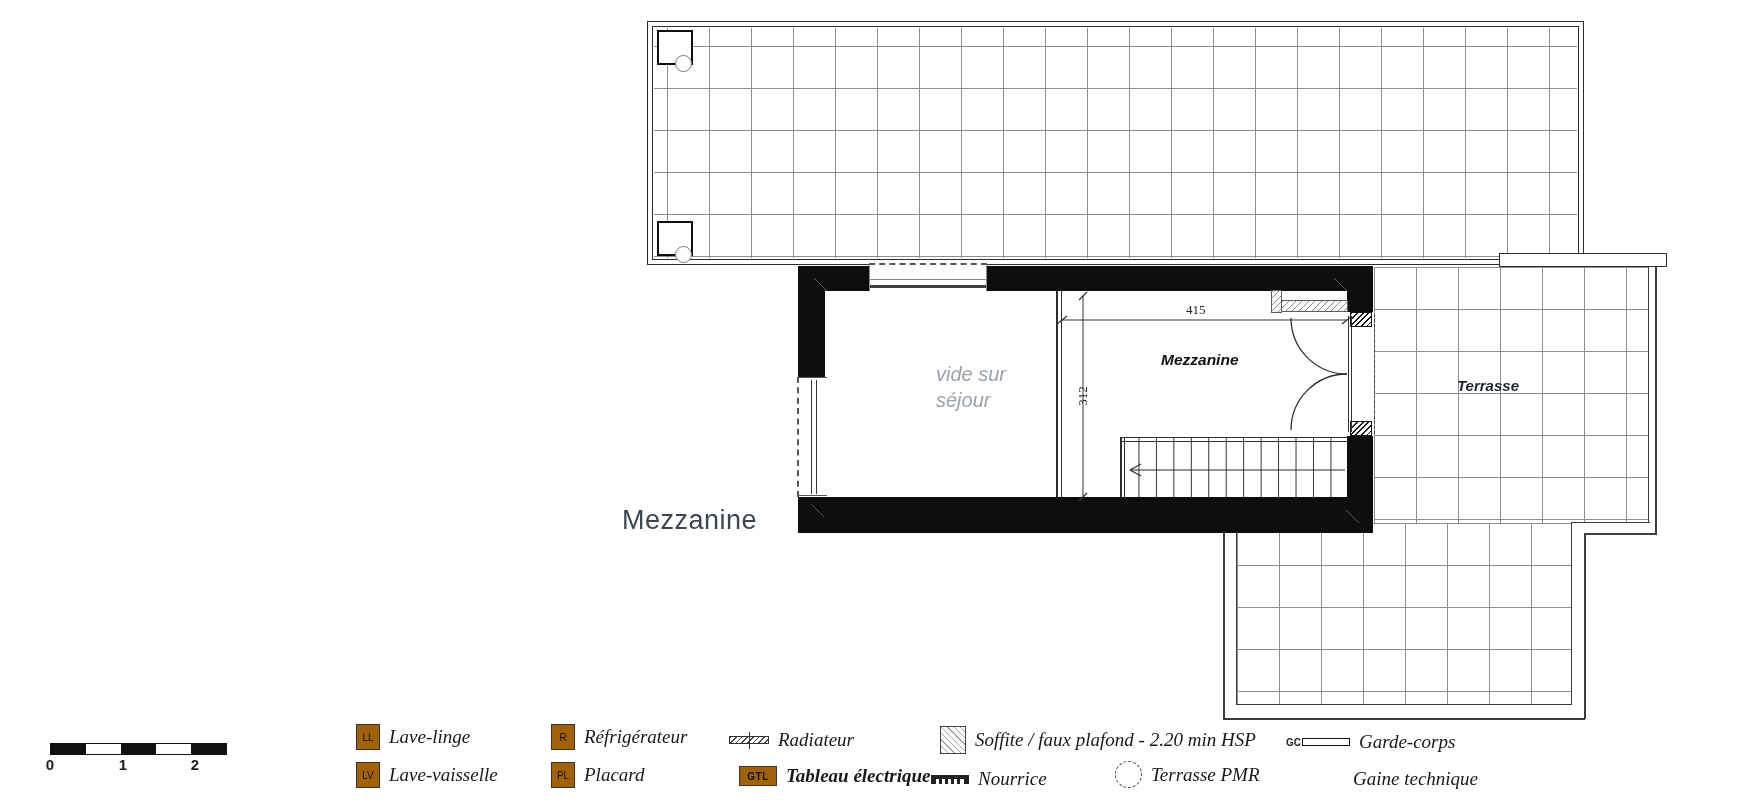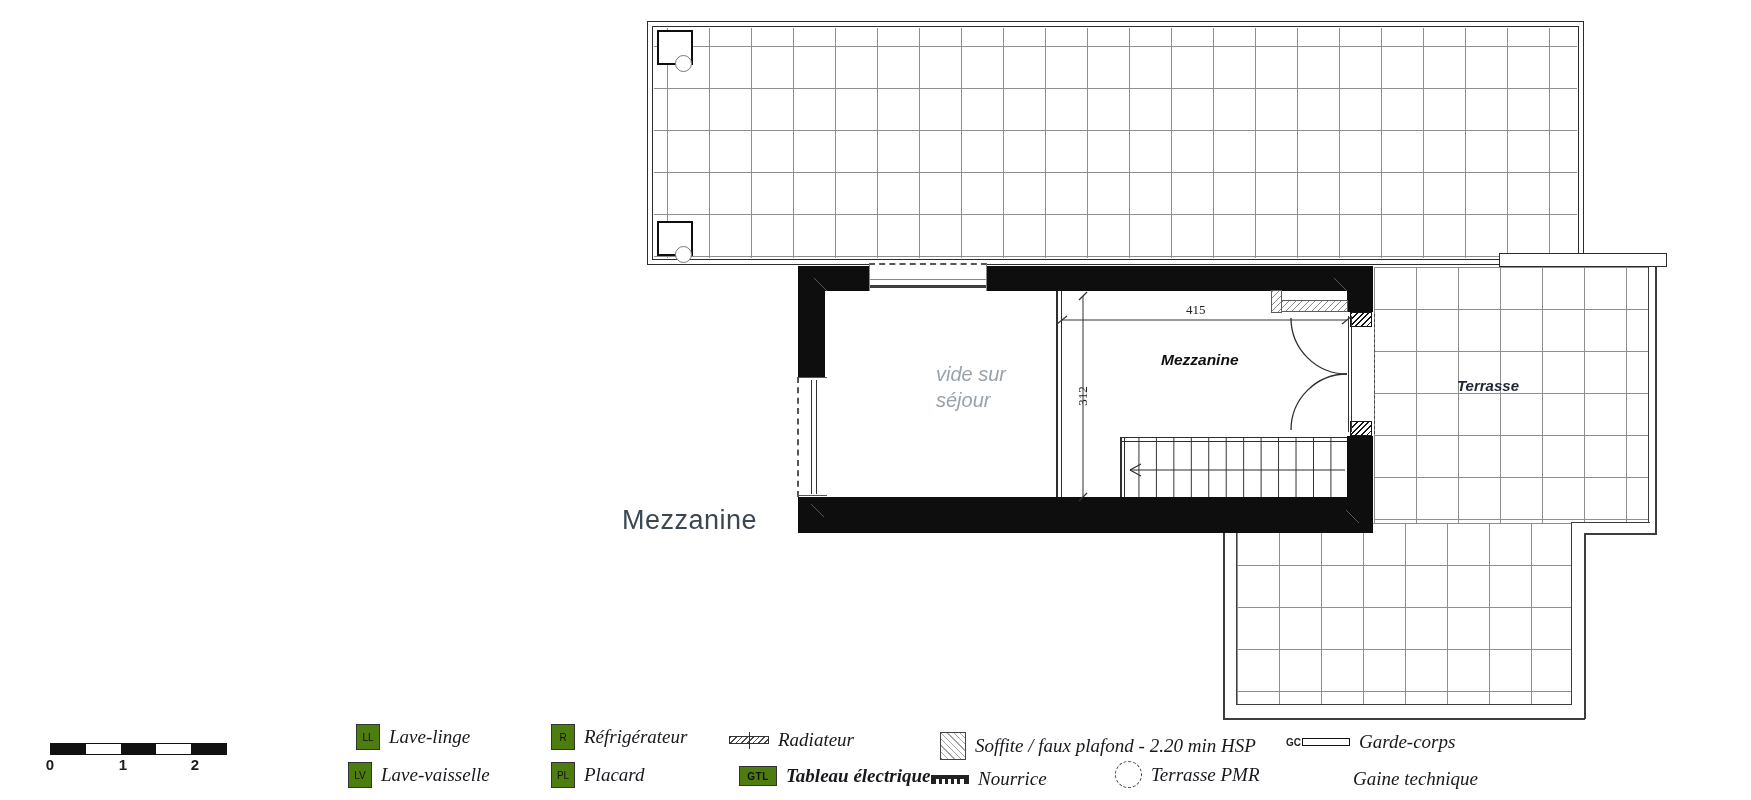--- a/index.html
+++ b/index.html
@@ -57,7 +57,7 @@
   .lgi{position:absolute;display:flex;align-items:center;gap:9px;}
   .lg-label{font-family:"Liberation Serif",serif;font-style:italic;font-size:19px;color:var(--text);white-space:nowrap;}
   .lg-box{display:flex;align-items:center;justify-content:center;width:24px;height:26px;
-      border:1.3px solid #333;font-size:10px;color:#111;background:#4d7c0f;box-sizing:border-box;}
+      border:1.3px solid #333;font-size:10px;color:#111;background:#a16207;box-sizing:border-box;}
   .lg-box.wide{width:38px;height:20px;letter-spacing:.5px;}
   .lg-rad{position:relative;width:40px;height:8px;border:1px solid #333;box-sizing:border-box;background:#fff;
       background-image:repeating-linear-gradient(135deg,#4a4a4a 0 1px,transparent 1px 4px);}

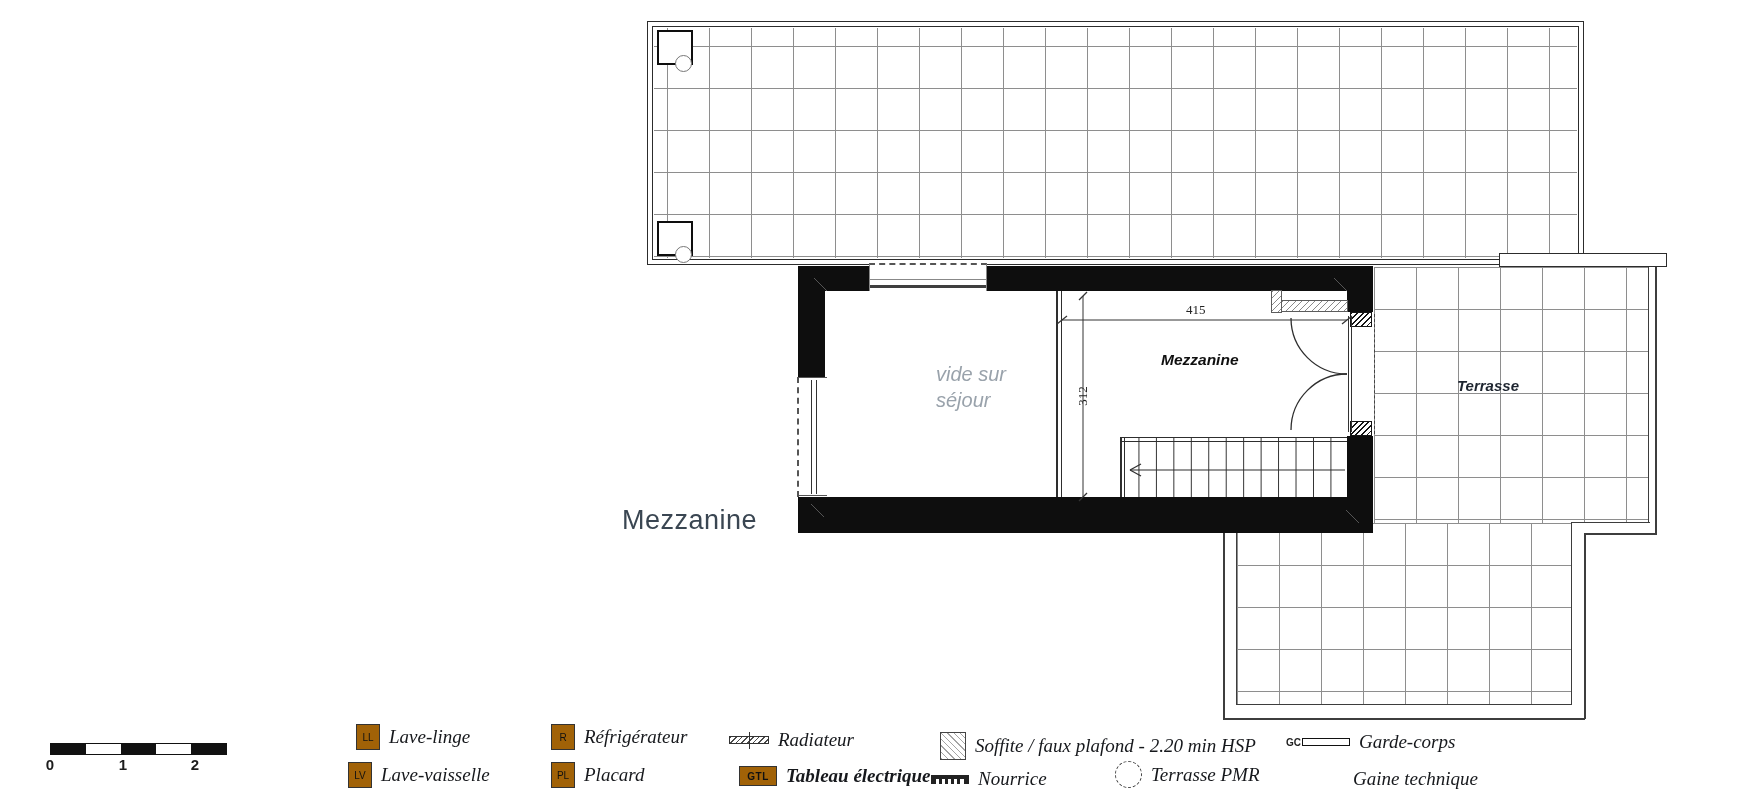--- a/index.html
+++ b/index.html
@@ -198,7 +198,7 @@
     <span class="lg-box wide">GTL</span>
     <span class="lg-label">Tableau électrique</span>
   </div>
-  <div class="lgi" style="left:940px;top:726px;margin-top:6px;">
+  <div class="lgi" style="left:940px;top:726px;">
     <span class="lg-soffit"></span>
     <span class="lg-label">Soffite / faux plafond - 2.20 min HSP</span>
   </div>

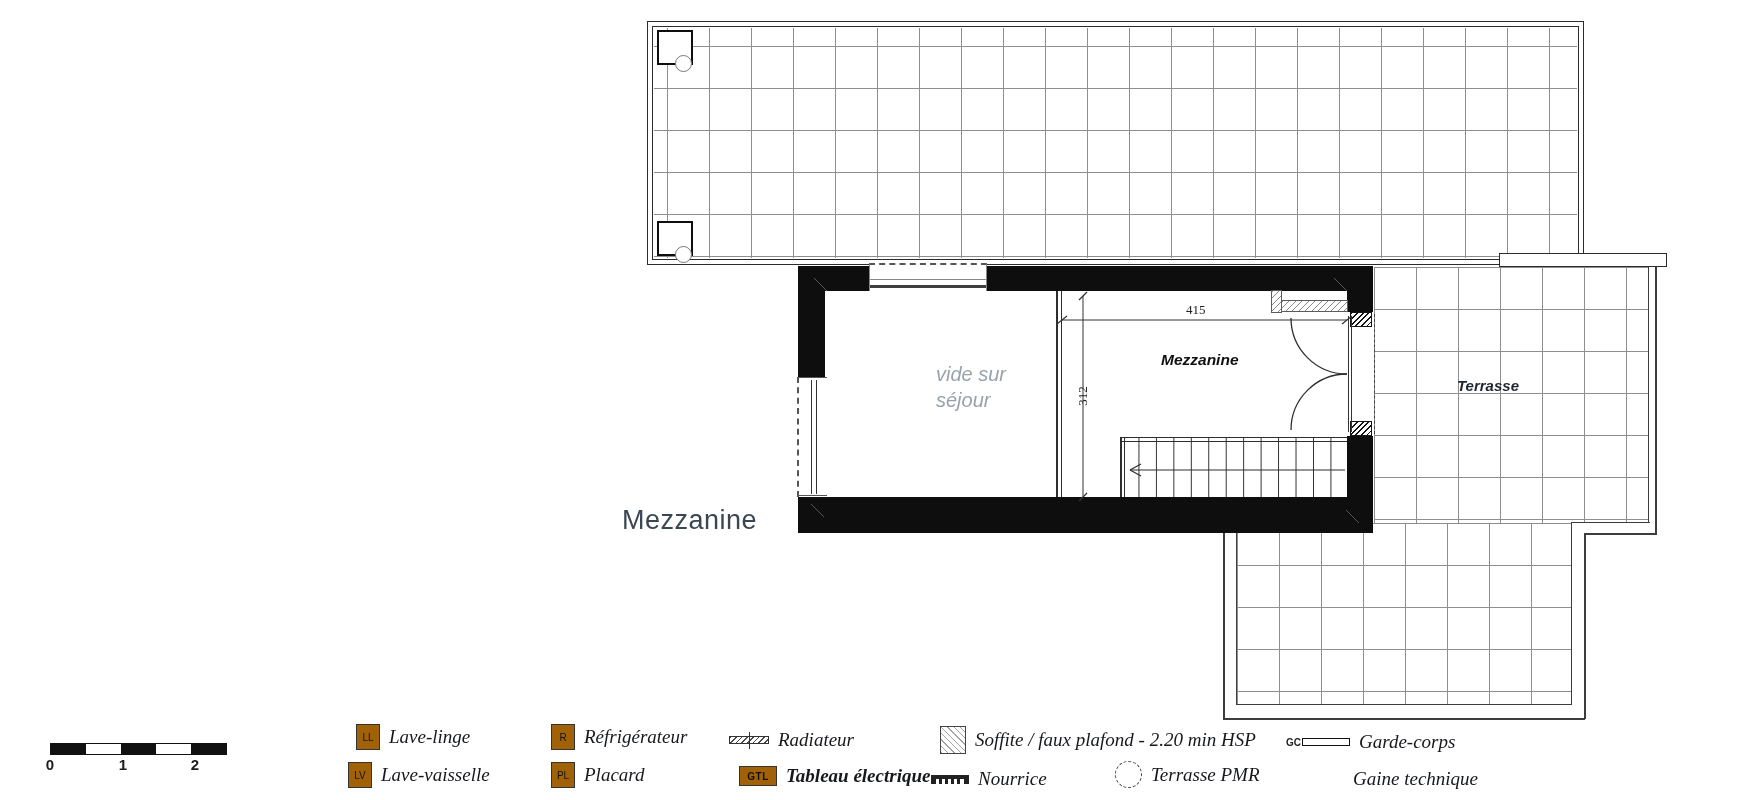--- a/index.html
+++ b/index.html
@@ -176,7 +176,7 @@
     <span class="lg-box">LL</span>
     <span class="lg-label">Lave-linge</span>
   </div>
-  <div class="lgi" style="left:348px;top:762px;align-items:center;">
+  <div class="lgi" style="left:356px;top:762px;align-items:center;">
     <span class="lg-box">LV</span>
     <span class="lg-label">Lave-vaisselle</span>
   </div>

